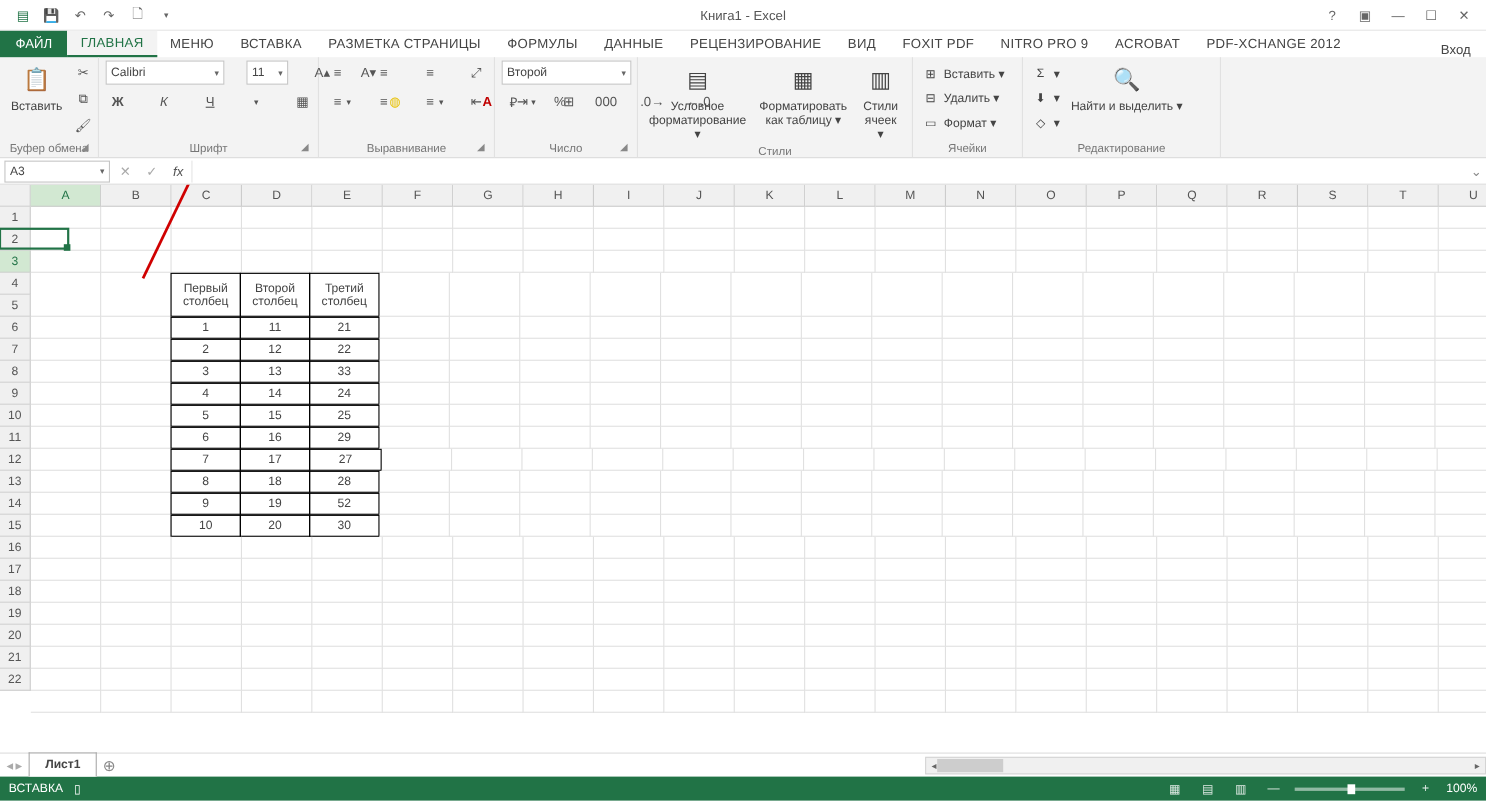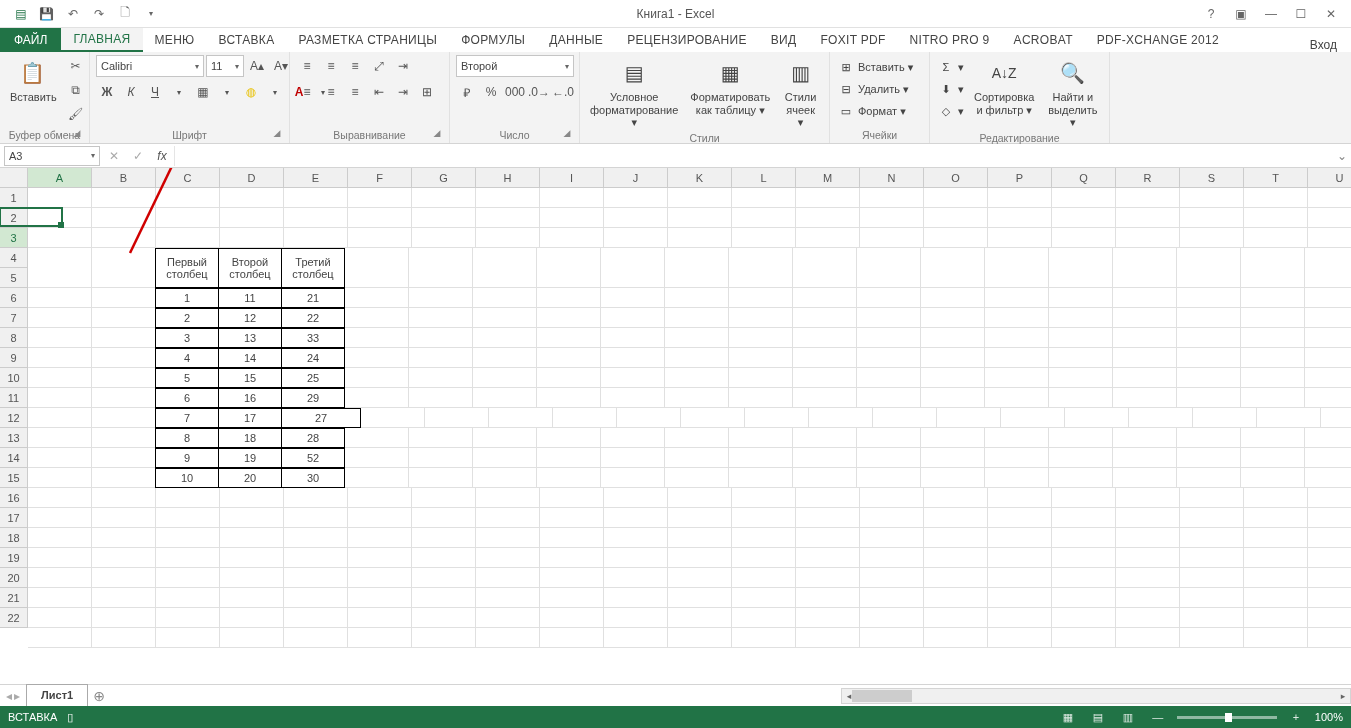--- a/index.html
+++ b/index.html
@@ -29,7 +29,7 @@
 .btn-lg { display: flex; flex-direction: column; align-items: center; gap: 2px; padding: 2px 4px; cursor: pointer; font-size: 11px; color: #444; text-align: center; line-height: 1.15; }
 .btn-lg .ic { width: 32px; height: 32px; display: flex; align-items: center; justify-content: center; font-size: 20px; }
 .col { display: flex; flex-direction: column; gap: 2px; }
-.row { display: flex; align-items: center; gap: 2px; }
+.row { display: flex; align-items: center; gap: 20px; }
 .sm-btn { width: 22px; height: 22px; display: flex; align-items: center; justify-content: center; font-size: 12px; color: #555; cursor: pointer; border: 1px solid transparent; }
 .combo { height: 22px; border: 1px solid #c5c5c5; background: #fff; display: flex; align-items: center; padding: 0 4px; font-size: 11px; cursor: pointer; }
 .combo .arrow { margin-left: auto; font-size: 8px; color: #666; padding-left: 4px; }

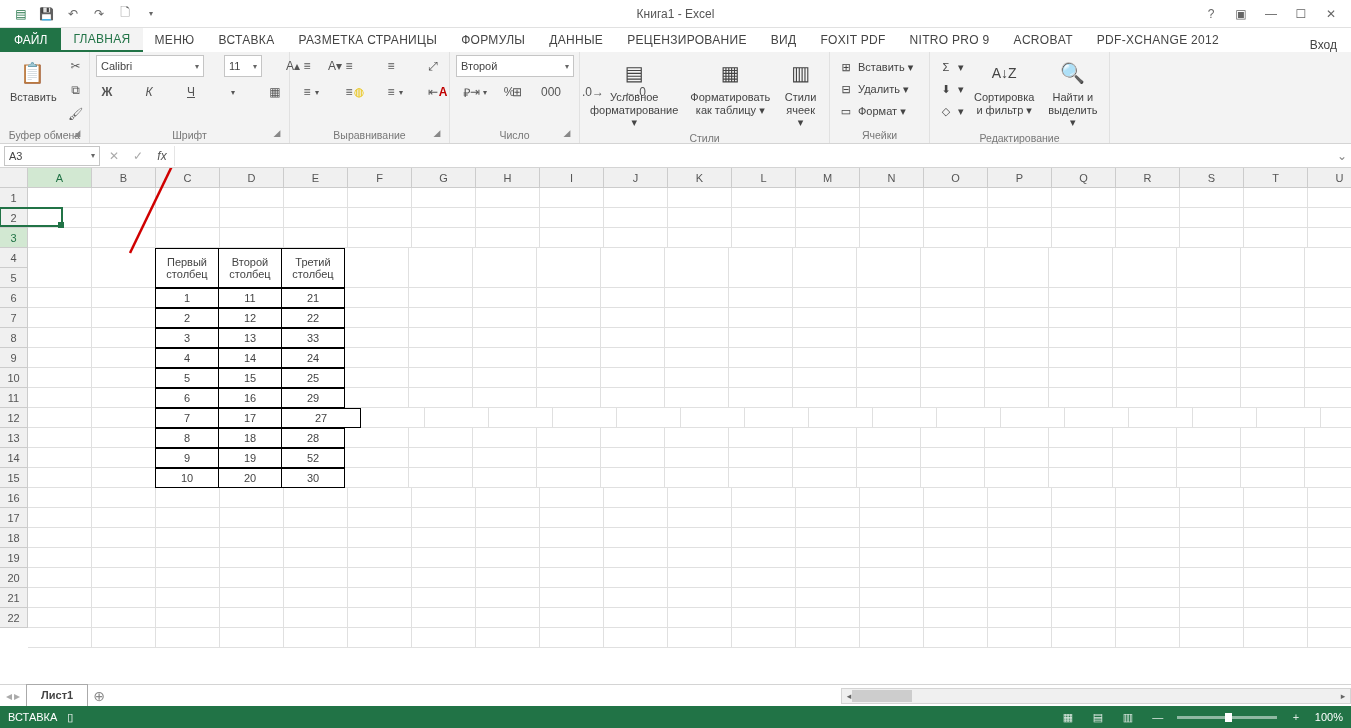--- a/index.html
+++ b/index.html
@@ -249,10 +249,6 @@
         <div class="mini"><span class="ic">⬇</span>▾</div>
         <div class="mini"><span class="ic">◇</span>▾</div>
       </div>
-      <div class="btn-lg">
-          <span class="ic" style="font-size:14px">A↓Z</span>
-          <span>Сортировка и фильтр ▾</span>
-        </div>
       <div class="btn-lg">
           <span class="ic">🔍</span>
           <span>Найти и выделить ▾</span>

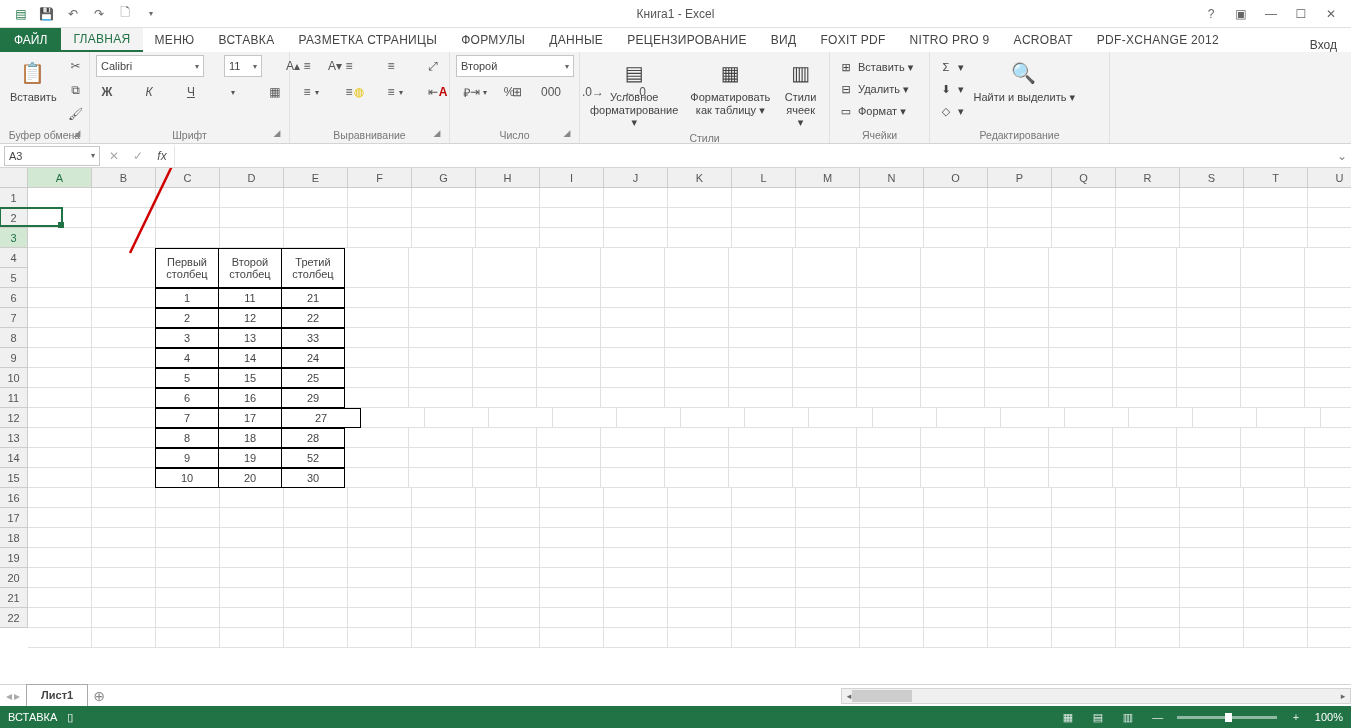--- a/index.html
+++ b/index.html
@@ -555,7 +555,7 @@
         <div class="cell" style="width: 64px;"></div>
         <div class="cell bordAll" style="width: 64px;">7</div>
         <div class="cell bordAll" style="width: 64px;">17</div>
-        <div class="cell bordAll" style="width: 80px;">27</div>
+        <div class="cell bordAll" style="width: 66px;">27</div>
         <div class="cell" style="width: 64px;"></div>
         <div class="cell" style="width: 64px;"></div>
         <div class="cell" style="width: 64px;"></div>

